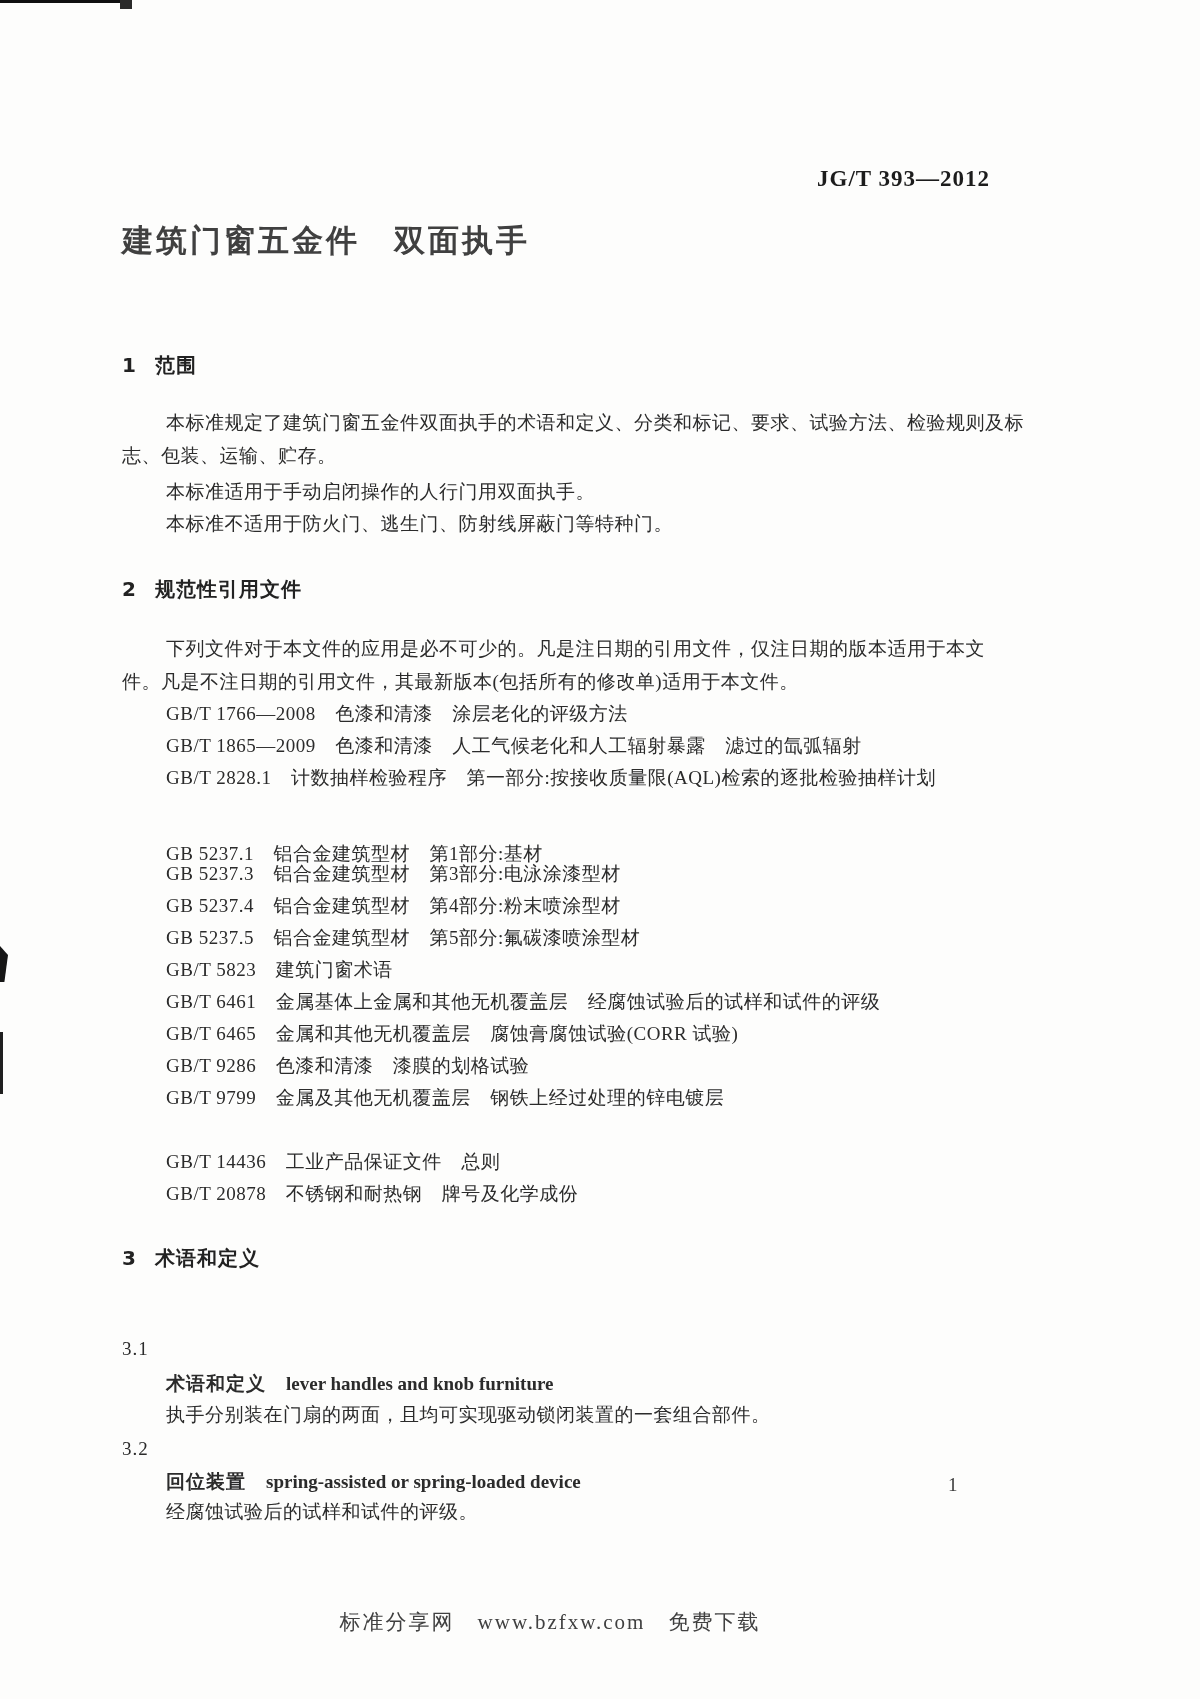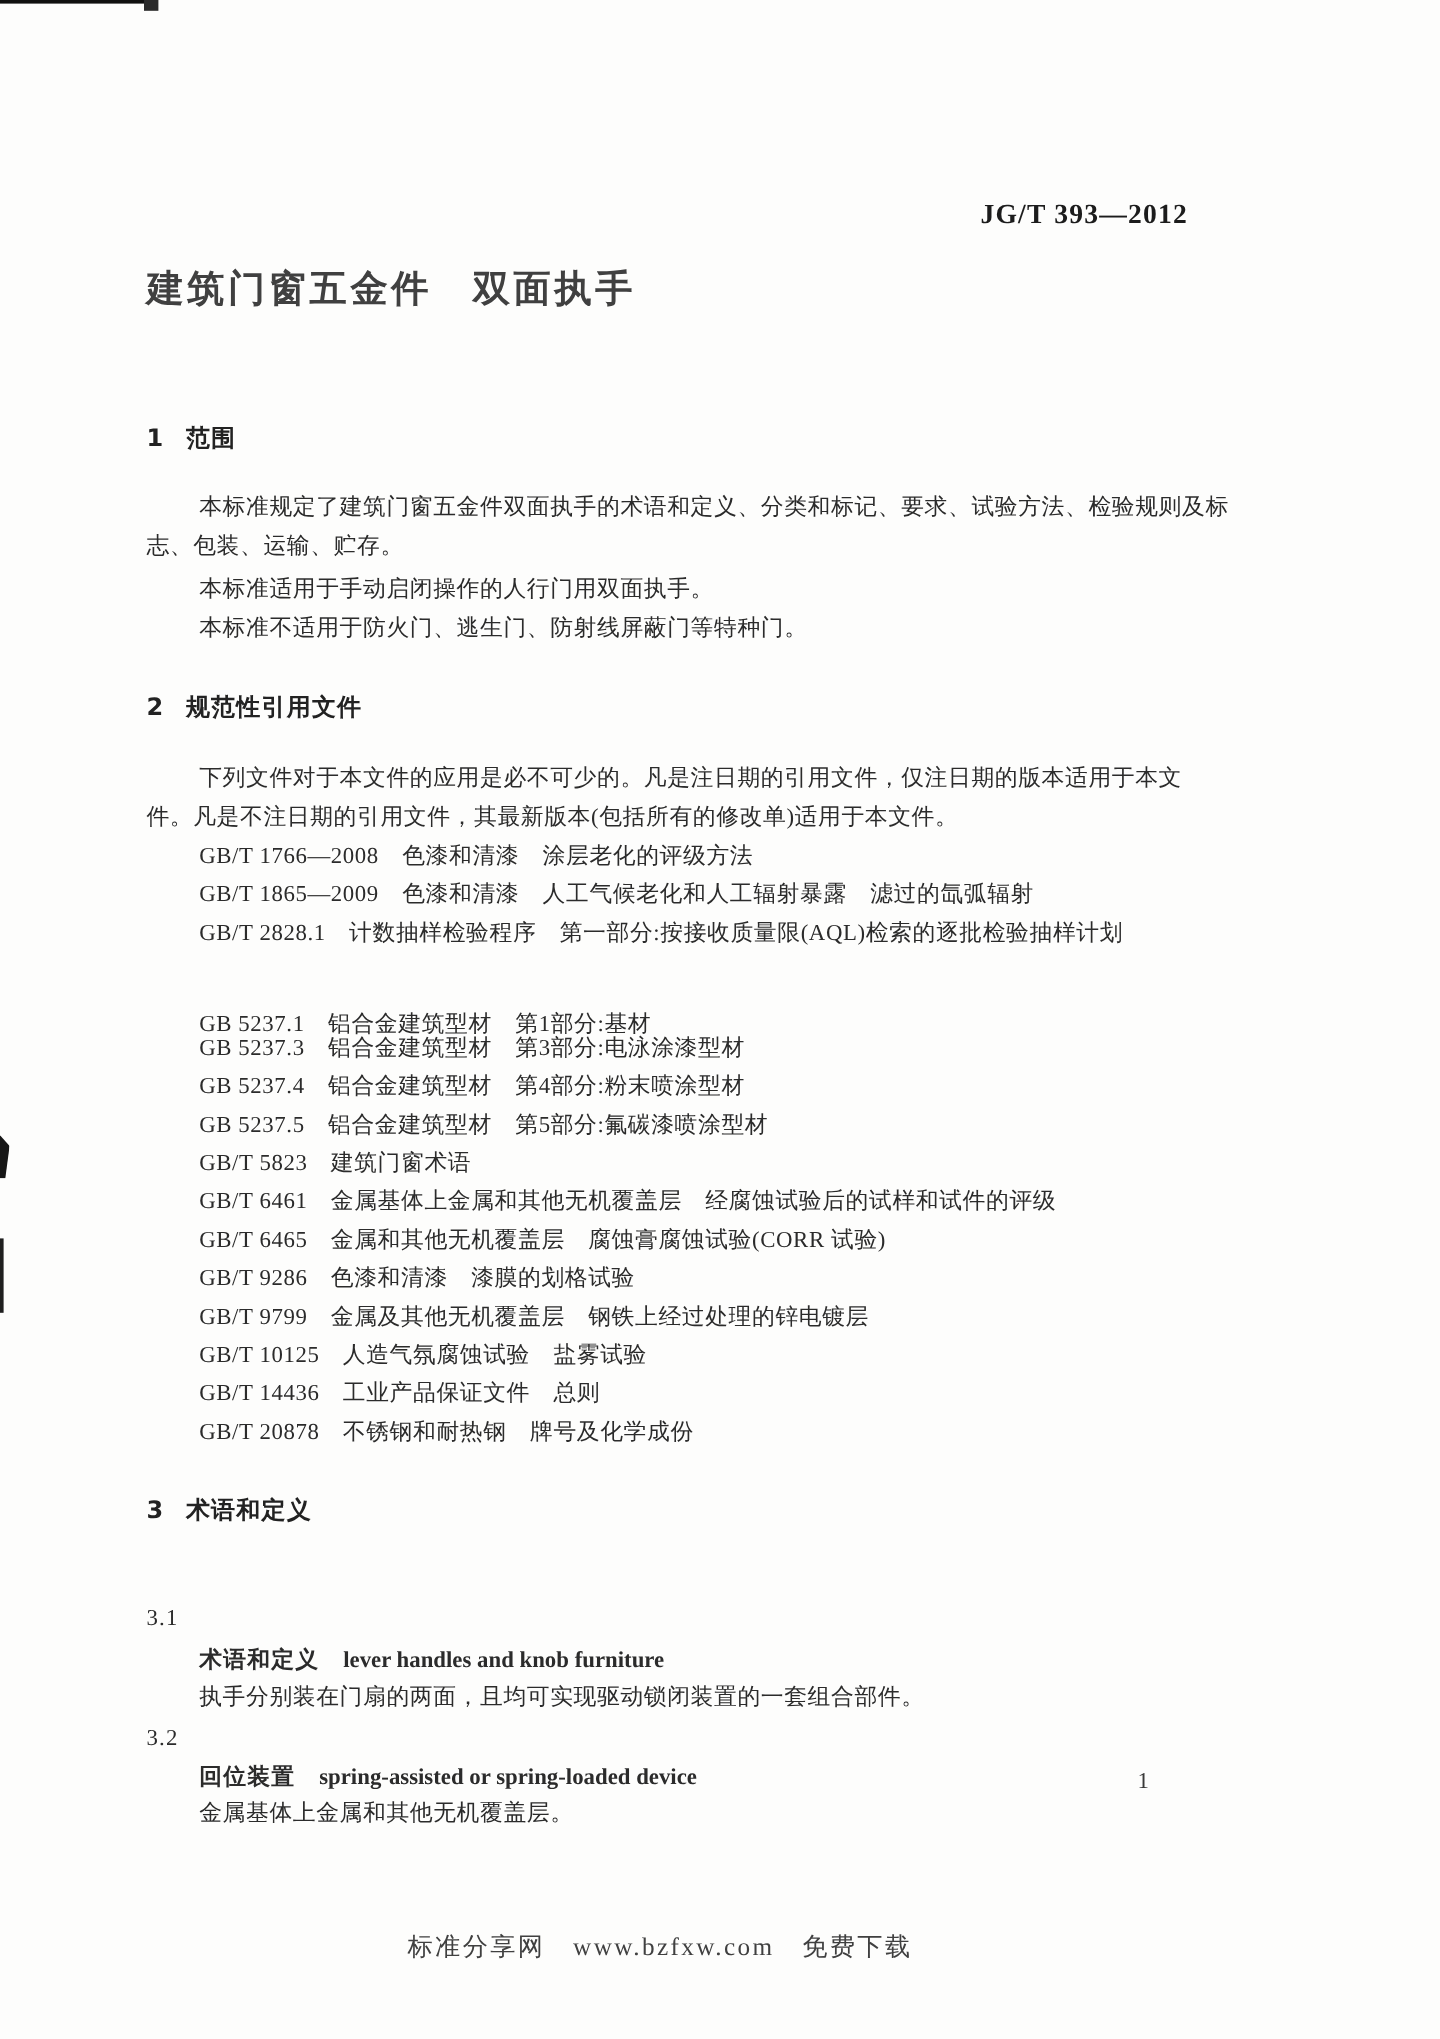--- a/index.html
+++ b/index.html
@@ -131,7 +131,6 @@
   <div class="textrow indent" style="top:1023px;">GB/T 6465　金属和其他无机覆盖层　腐蚀膏腐蚀试验(CORR 试验)</div>
   <div class="textrow indent" style="top:1055px;">GB/T 9286　色漆和清漆　漆膜的划格试验</div>
   <div class="textrow indent" style="top:1087px;">GB/T 9799　金属及其他无机覆盖层　钢铁上经过处理的锌电镀层</div>
-  <div class="textrow indent" style="top:1119px;">GB/T 10125　人造气氛腐蚀试验　盐雾试验</div>
   <div class="textrow indent" style="top:1151px;">GB/T 14436　工业产品保证文件　总则</div>
   <div class="textrow indent" style="top:1183px;">GB/T 20878　不锈钢和耐热钢　牌号及化学成份</div>
 

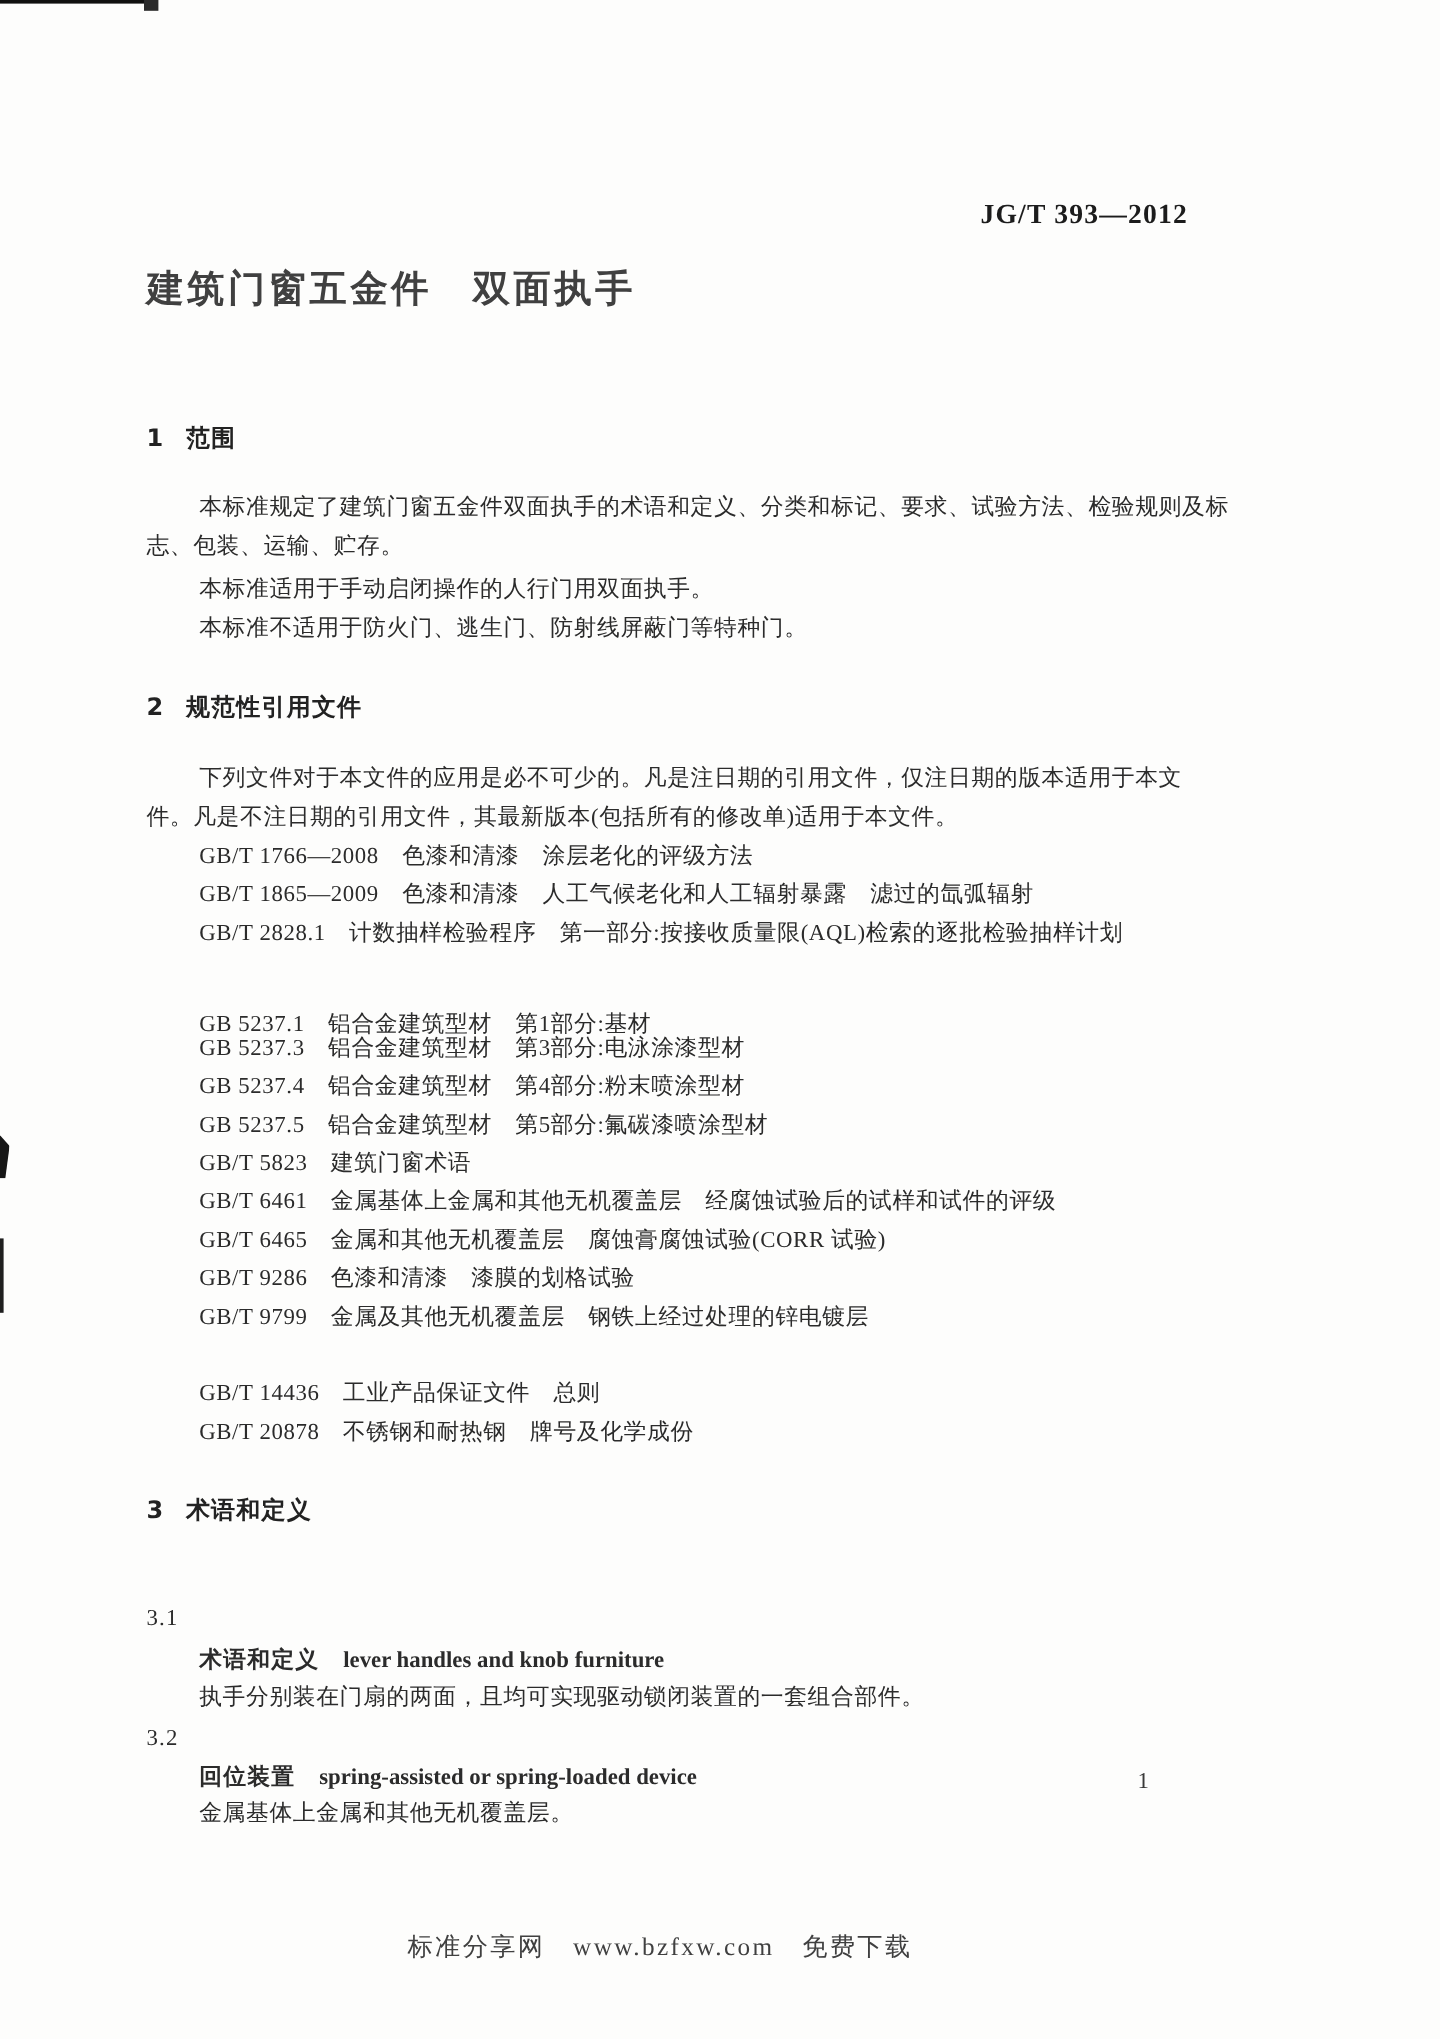--- a/index.html
+++ b/index.html
@@ -148,7 +148,7 @@
   <div class="textrow indent term-line" style="top:1470px;">
     <span class="cn">回位装置</span><span class="en">spring-assisted or spring-loaded device</span>
   </div>
-  <div class="textrow indent" style="top:1501px;">金属基体上金属和其他无机覆盖层。</div>
+  <div class="textrow indent" style="top:1501px;">经腐蚀试验后的试样和试件的评级。</div>
 
   <div class="page-number">1</div>
   <div class="footer-watermark">标准分享网　www.bzfxw.com　免费下载</div>

